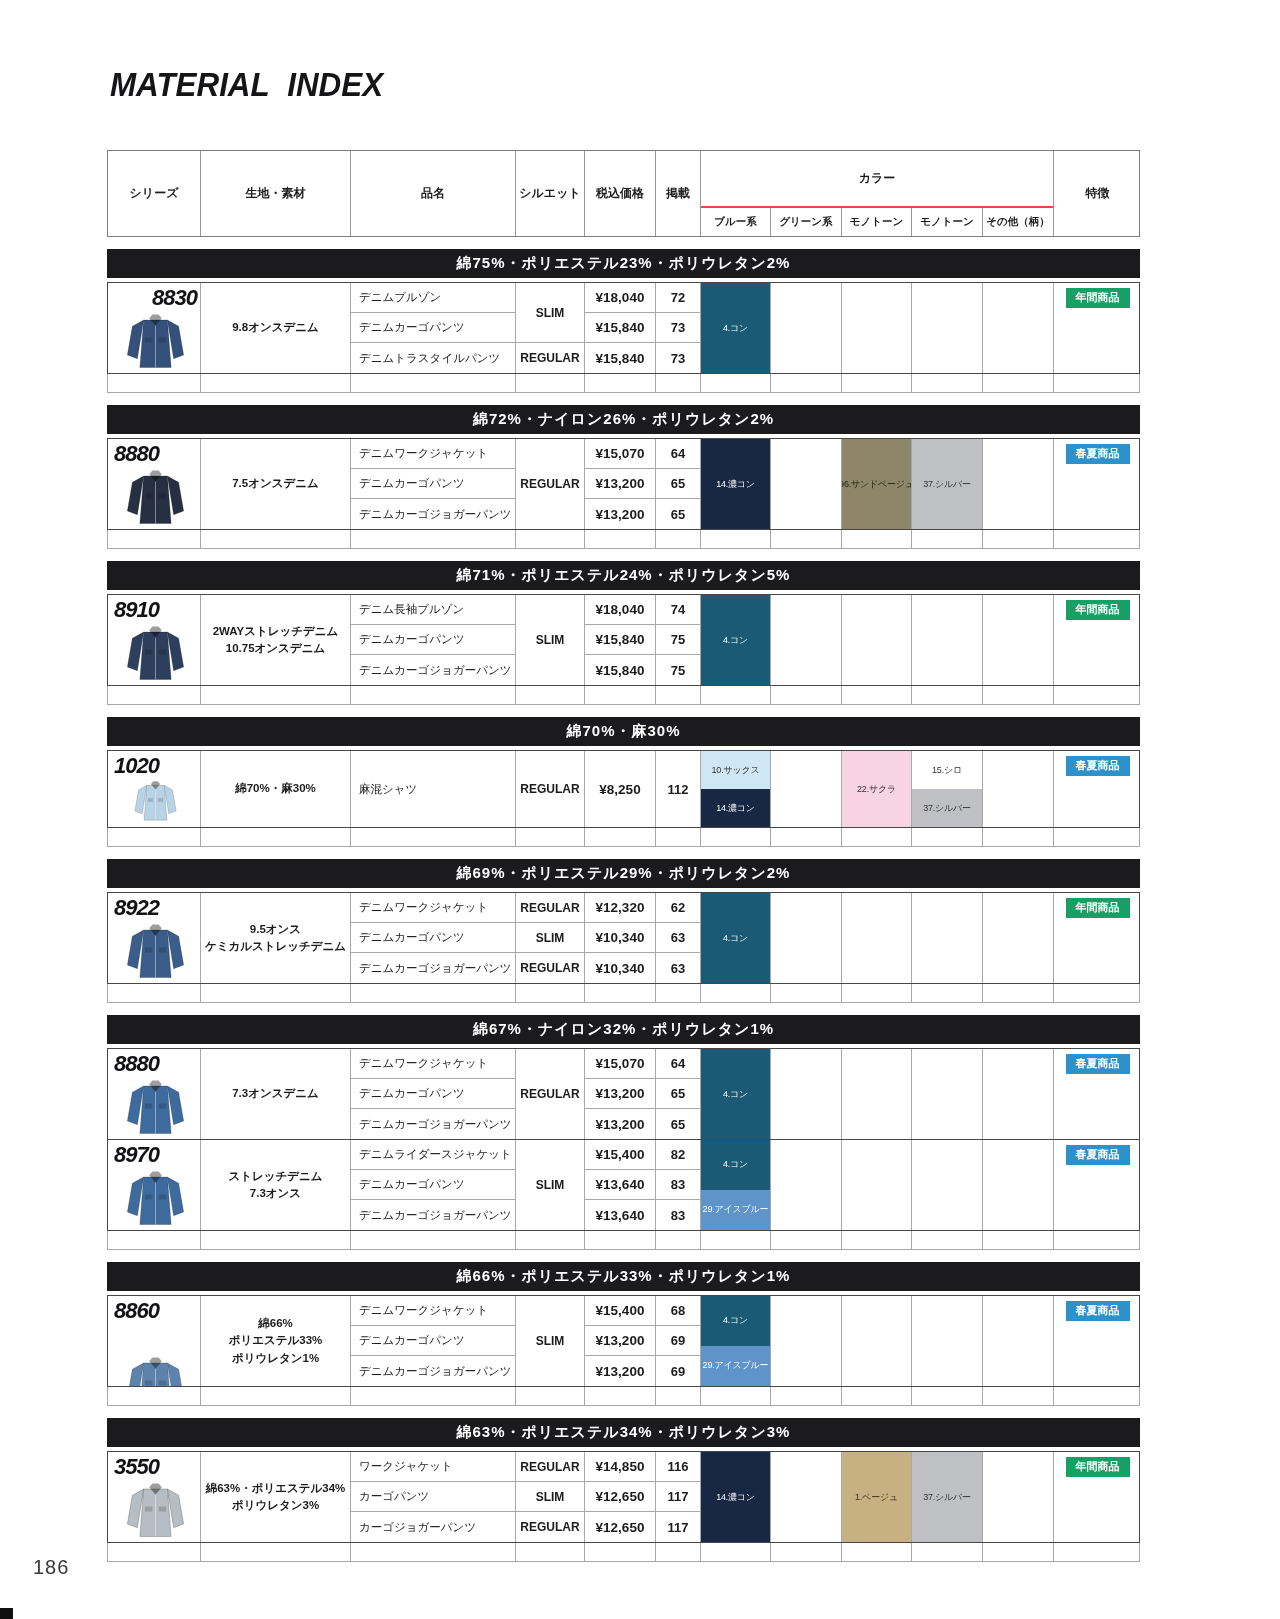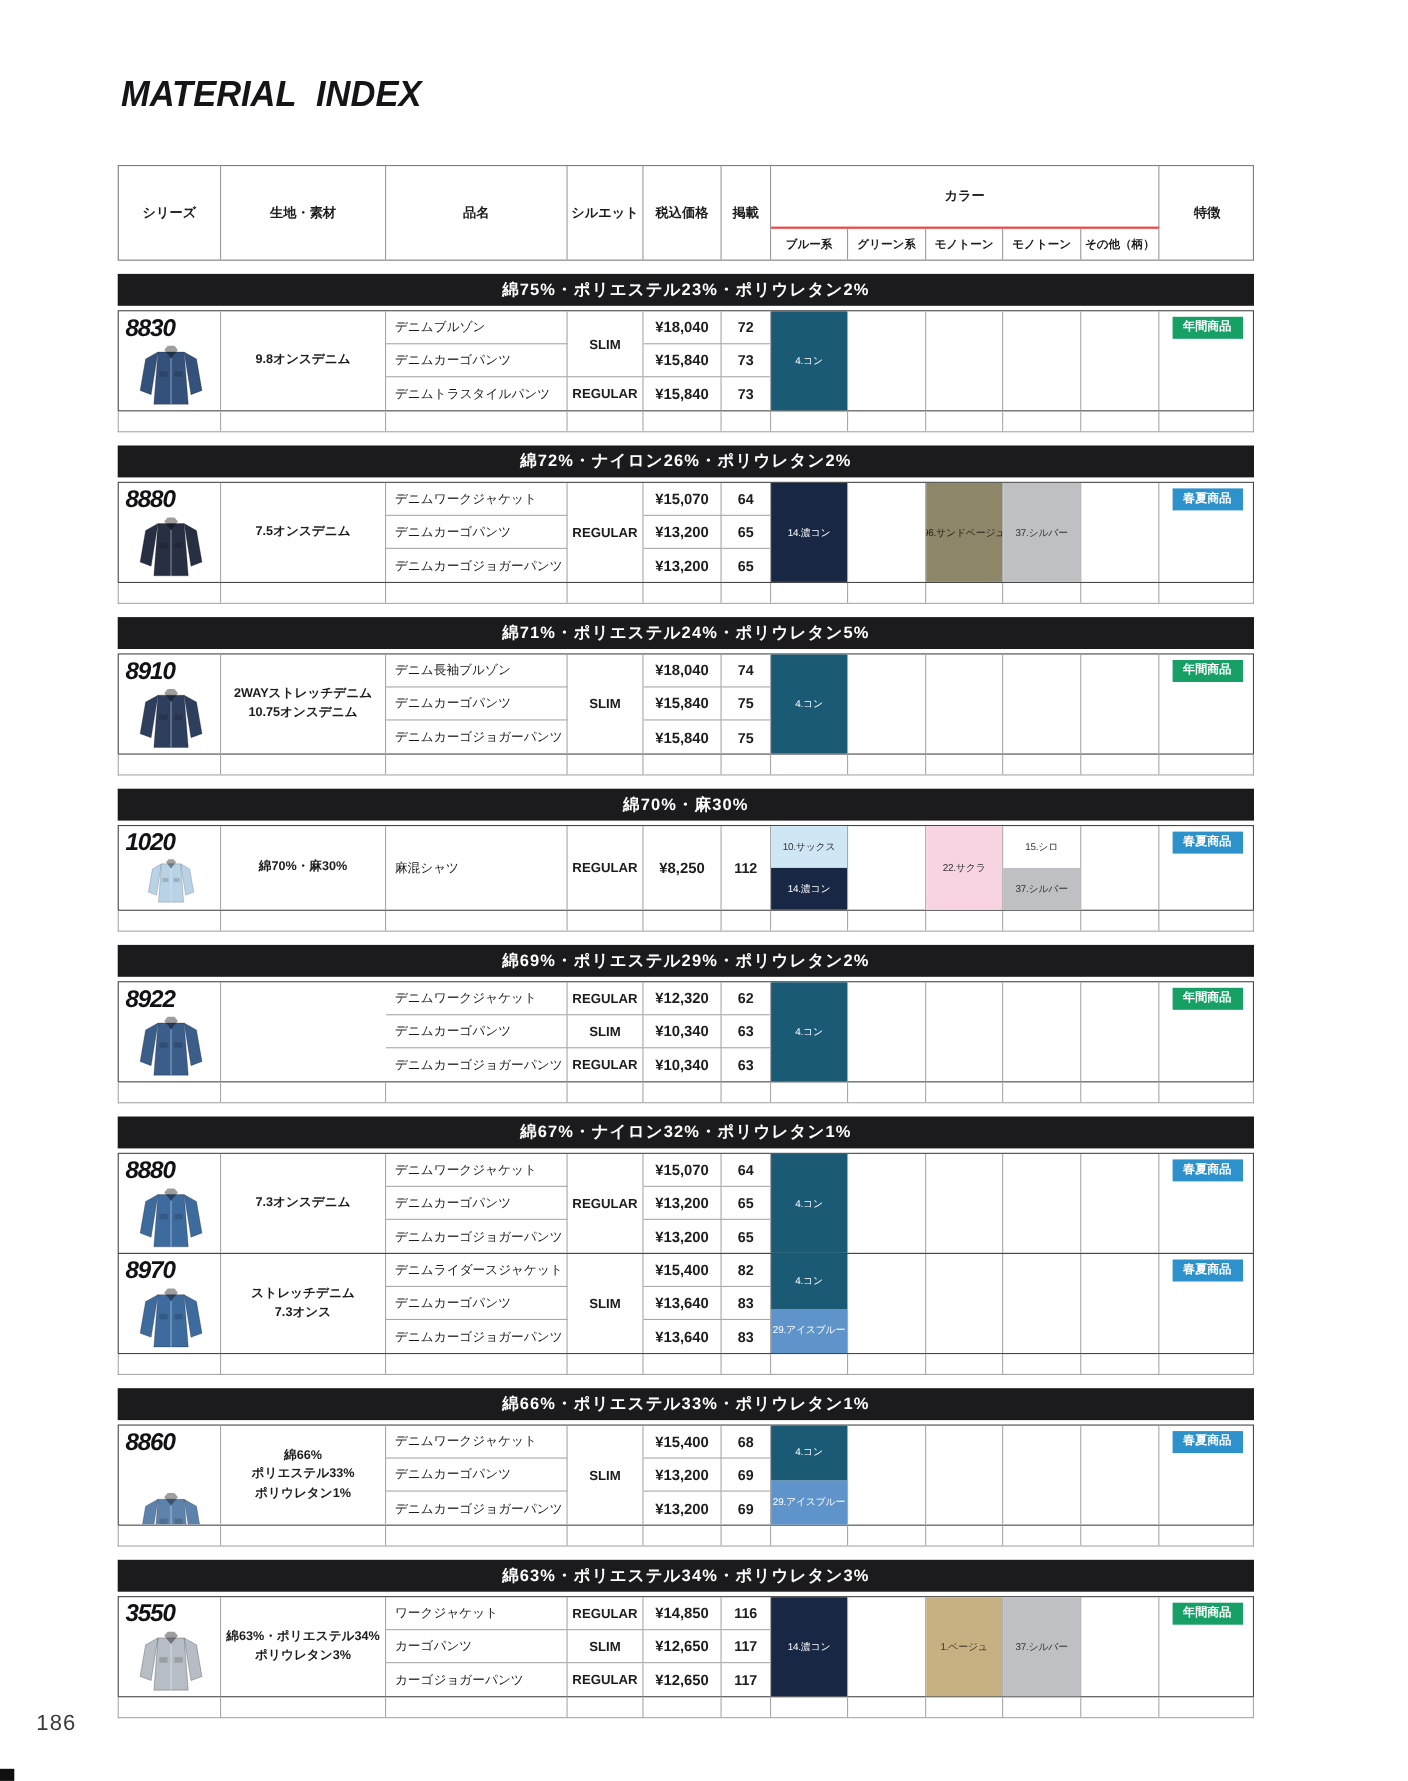--- a/index.html
+++ b/index.html
@@ -74,7 +74,7 @@
       <div class="section">
         <div class="bar">綿75%・ポリエステル23%・ポリウレタン2%</div>
         <div class="group" style="grid-template-rows: repeat(3, 30px);">
-          <div class="cell series-cell" style="grid-area: 1 / 1 / 4;">
+          <div class="cell series-cell" style="grid-area: 1 / 1 / 4; text-align: right;">
             <div class="series-num">8830</div>
             <div class="photo">
               <svg viewBox="0 0 100 96" width="84" height="60" preserveAspectRatio="xMidYMid meet">

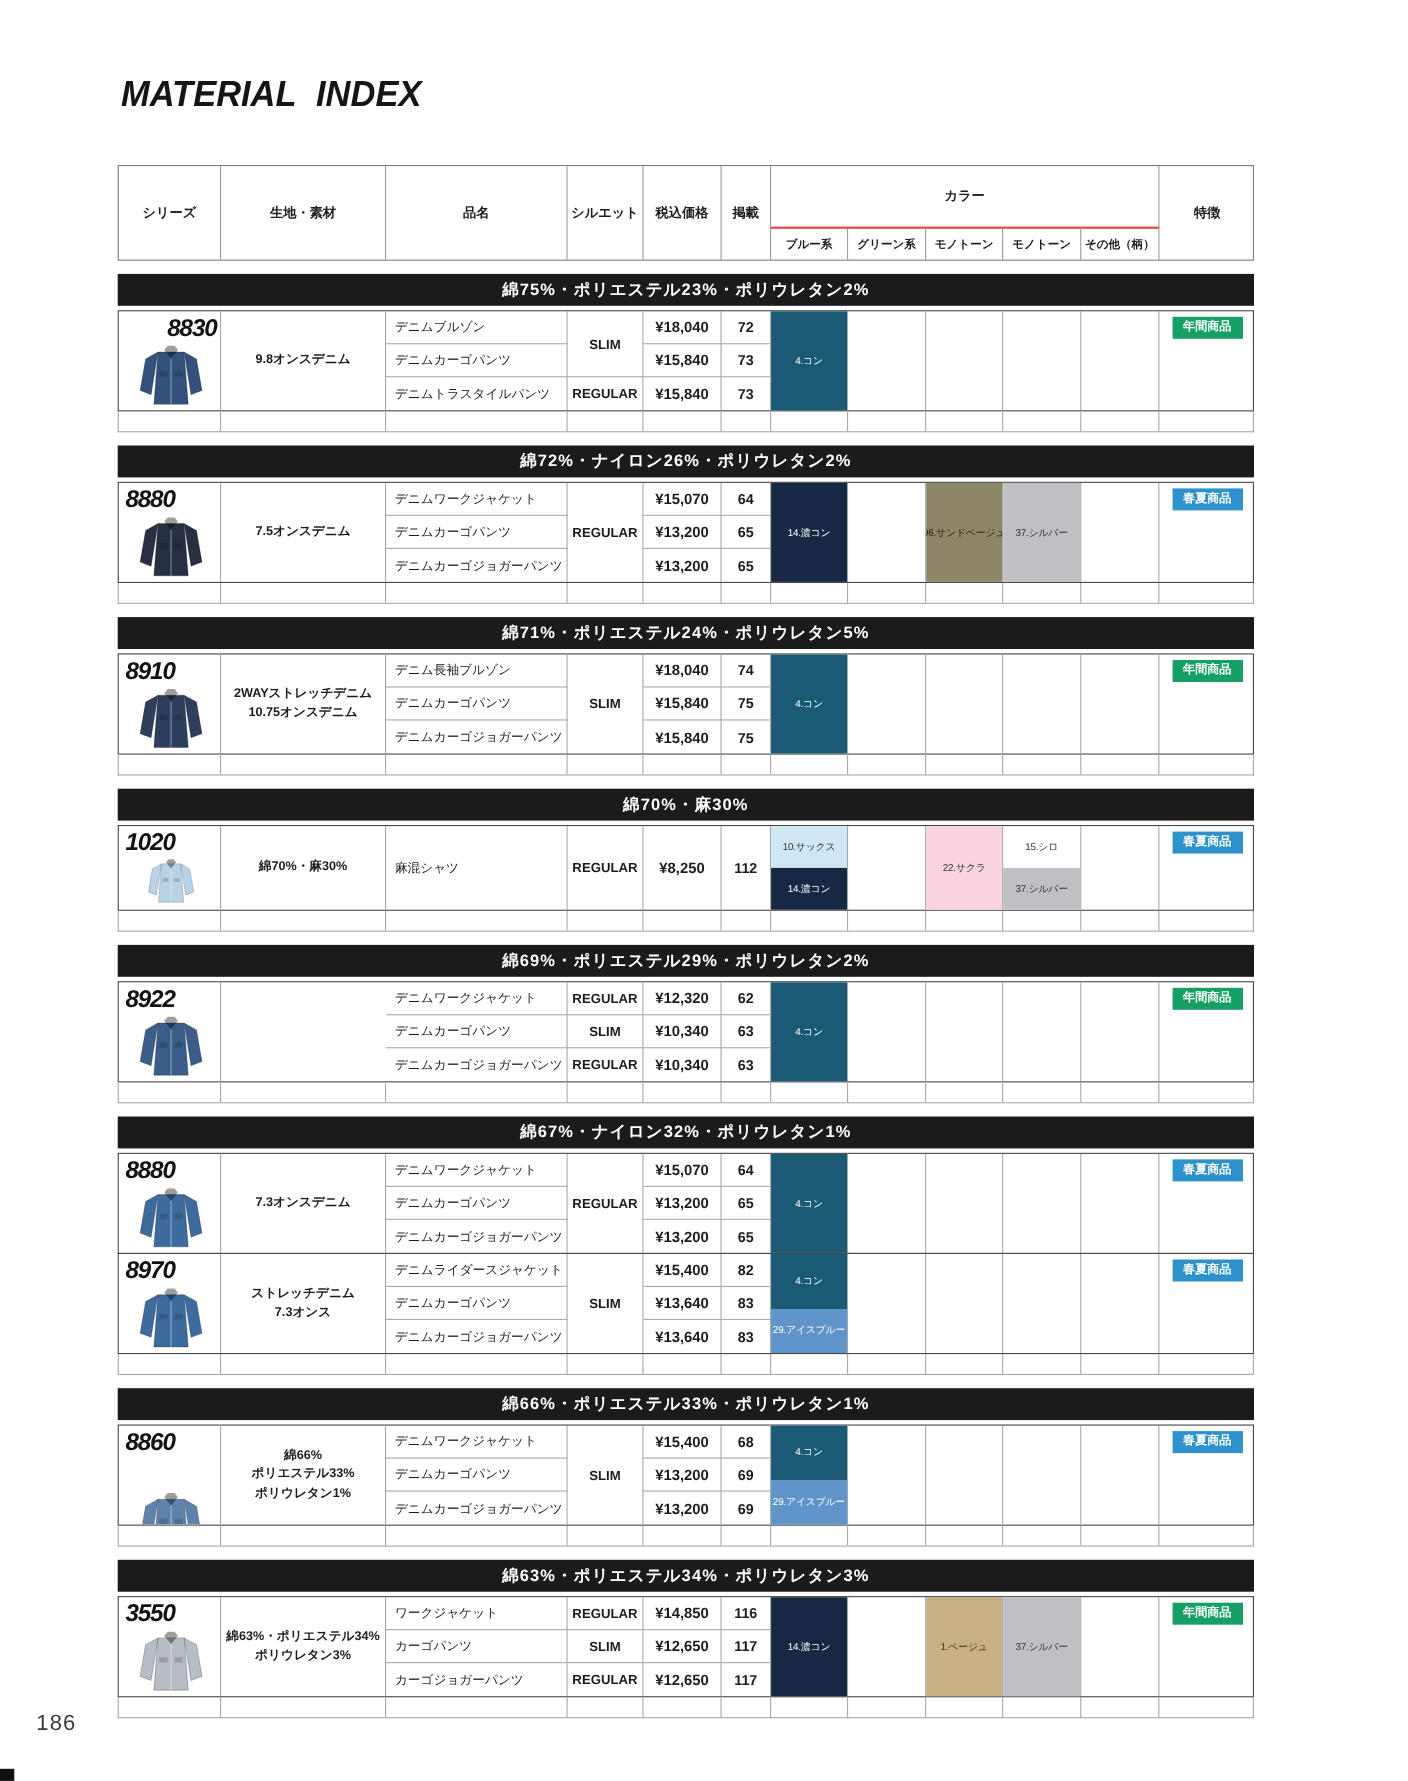--- a/index.html
+++ b/index.html
@@ -318,6 +318,10 @@
               </svg>
             </div>
           </div>
+          <div class="cell material-cell" style="grid-area: 1 / 2 / 4;">
+            <div class="mat-line">9.5オンス</div>
+            <div class="mat-line">ケミカルストレッチデニム</div>
+          </div>
           <div class="cell name-cell hb" style="grid-area: 1 / 3;">デニムワークジャケット</div>
           <div class="cell price-cell hb" style="grid-area: 1 / 5;">¥12,320</div>
           <div class="cell page-cell hb" style="grid-area: 1 / 6;">62</div>

